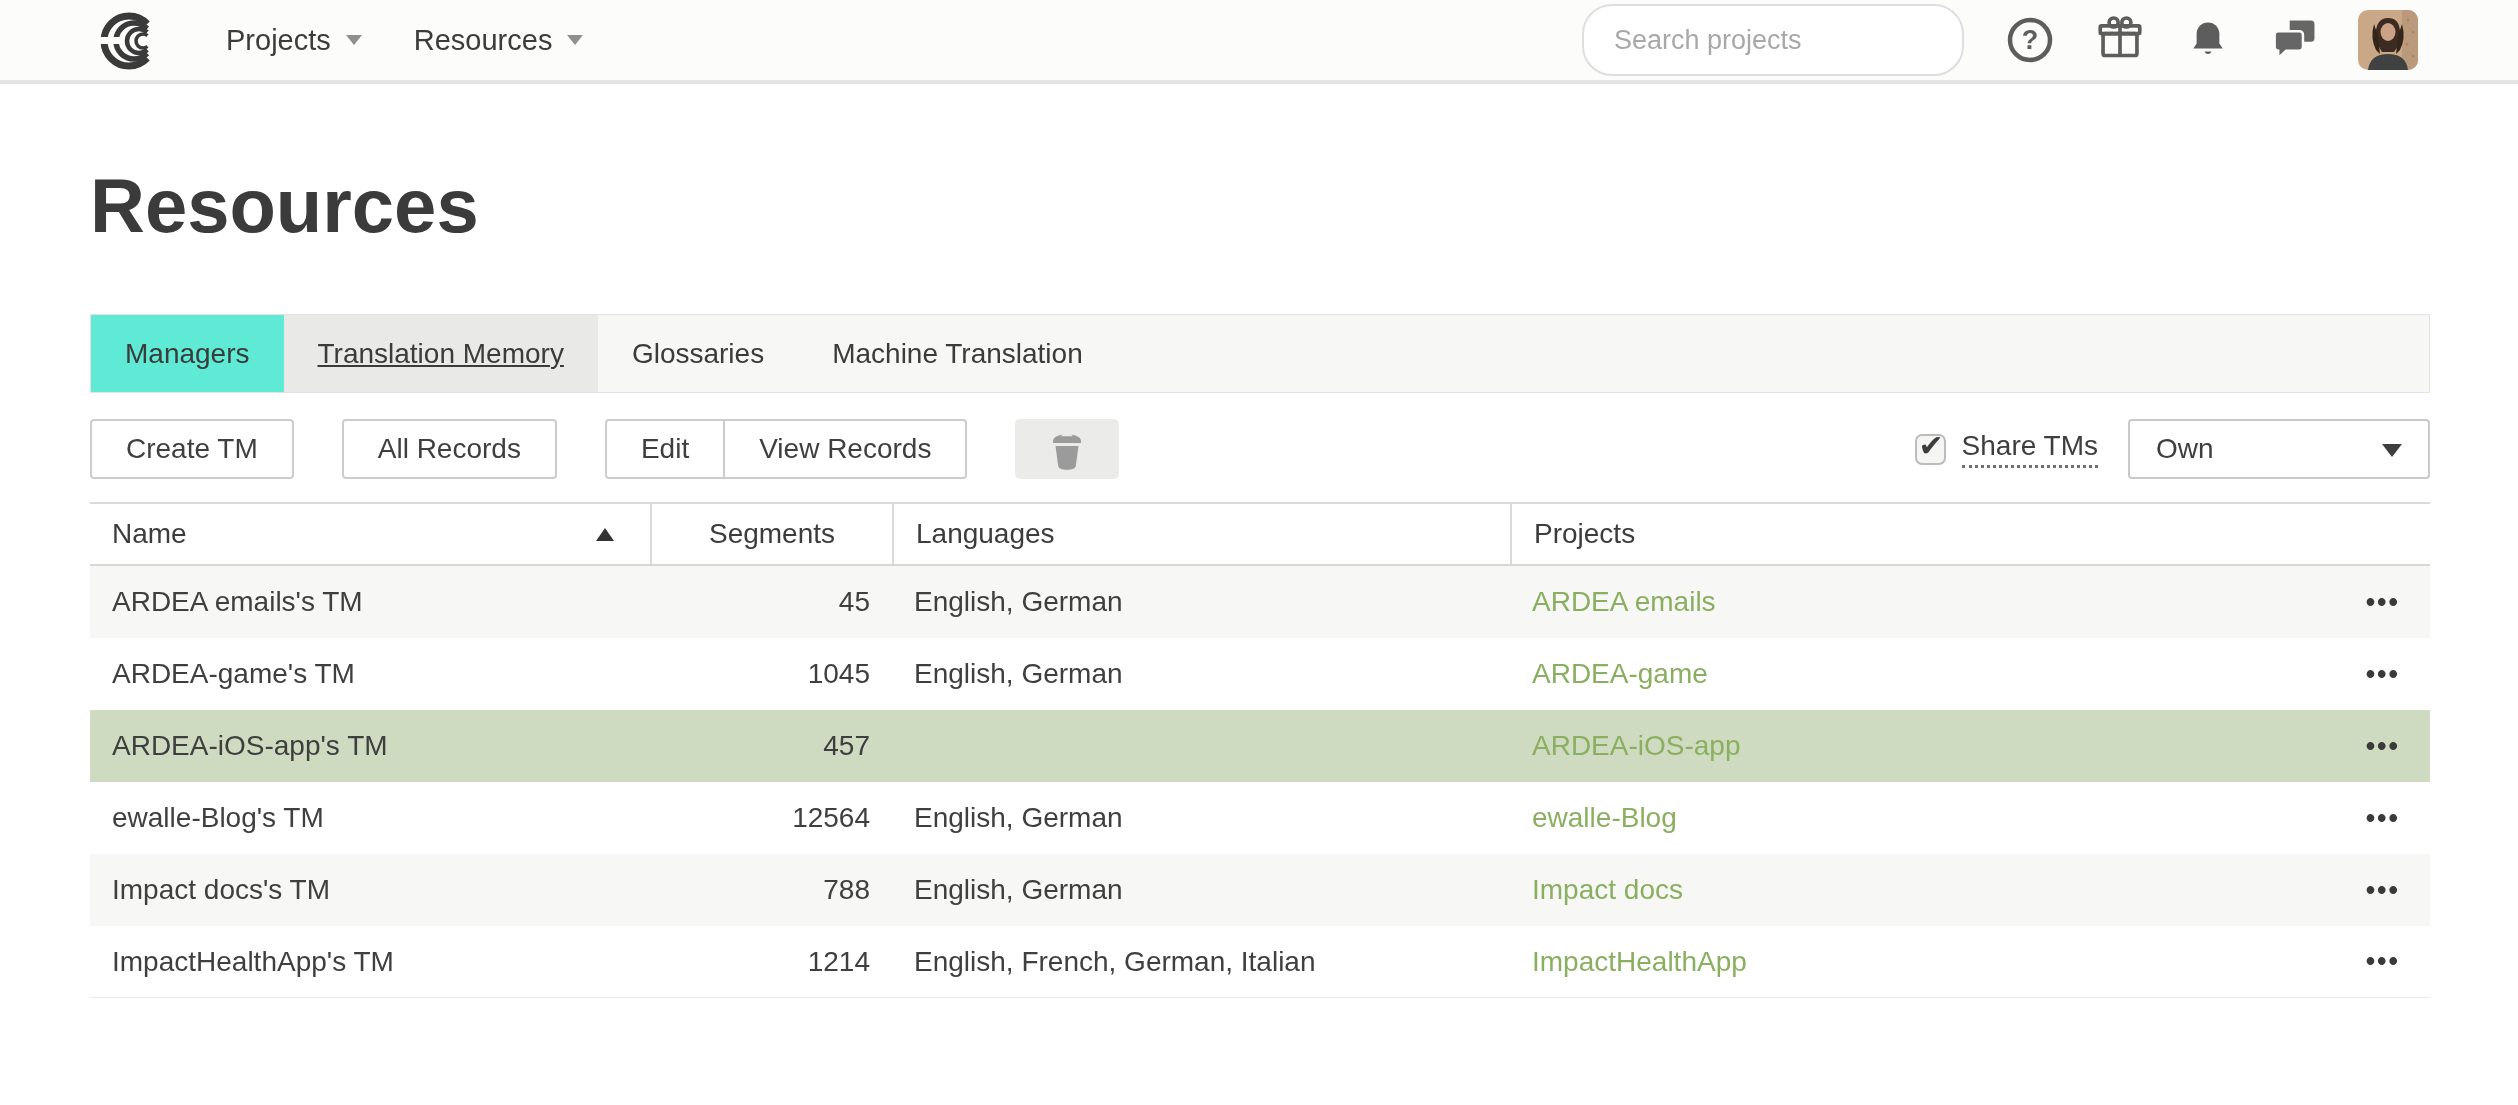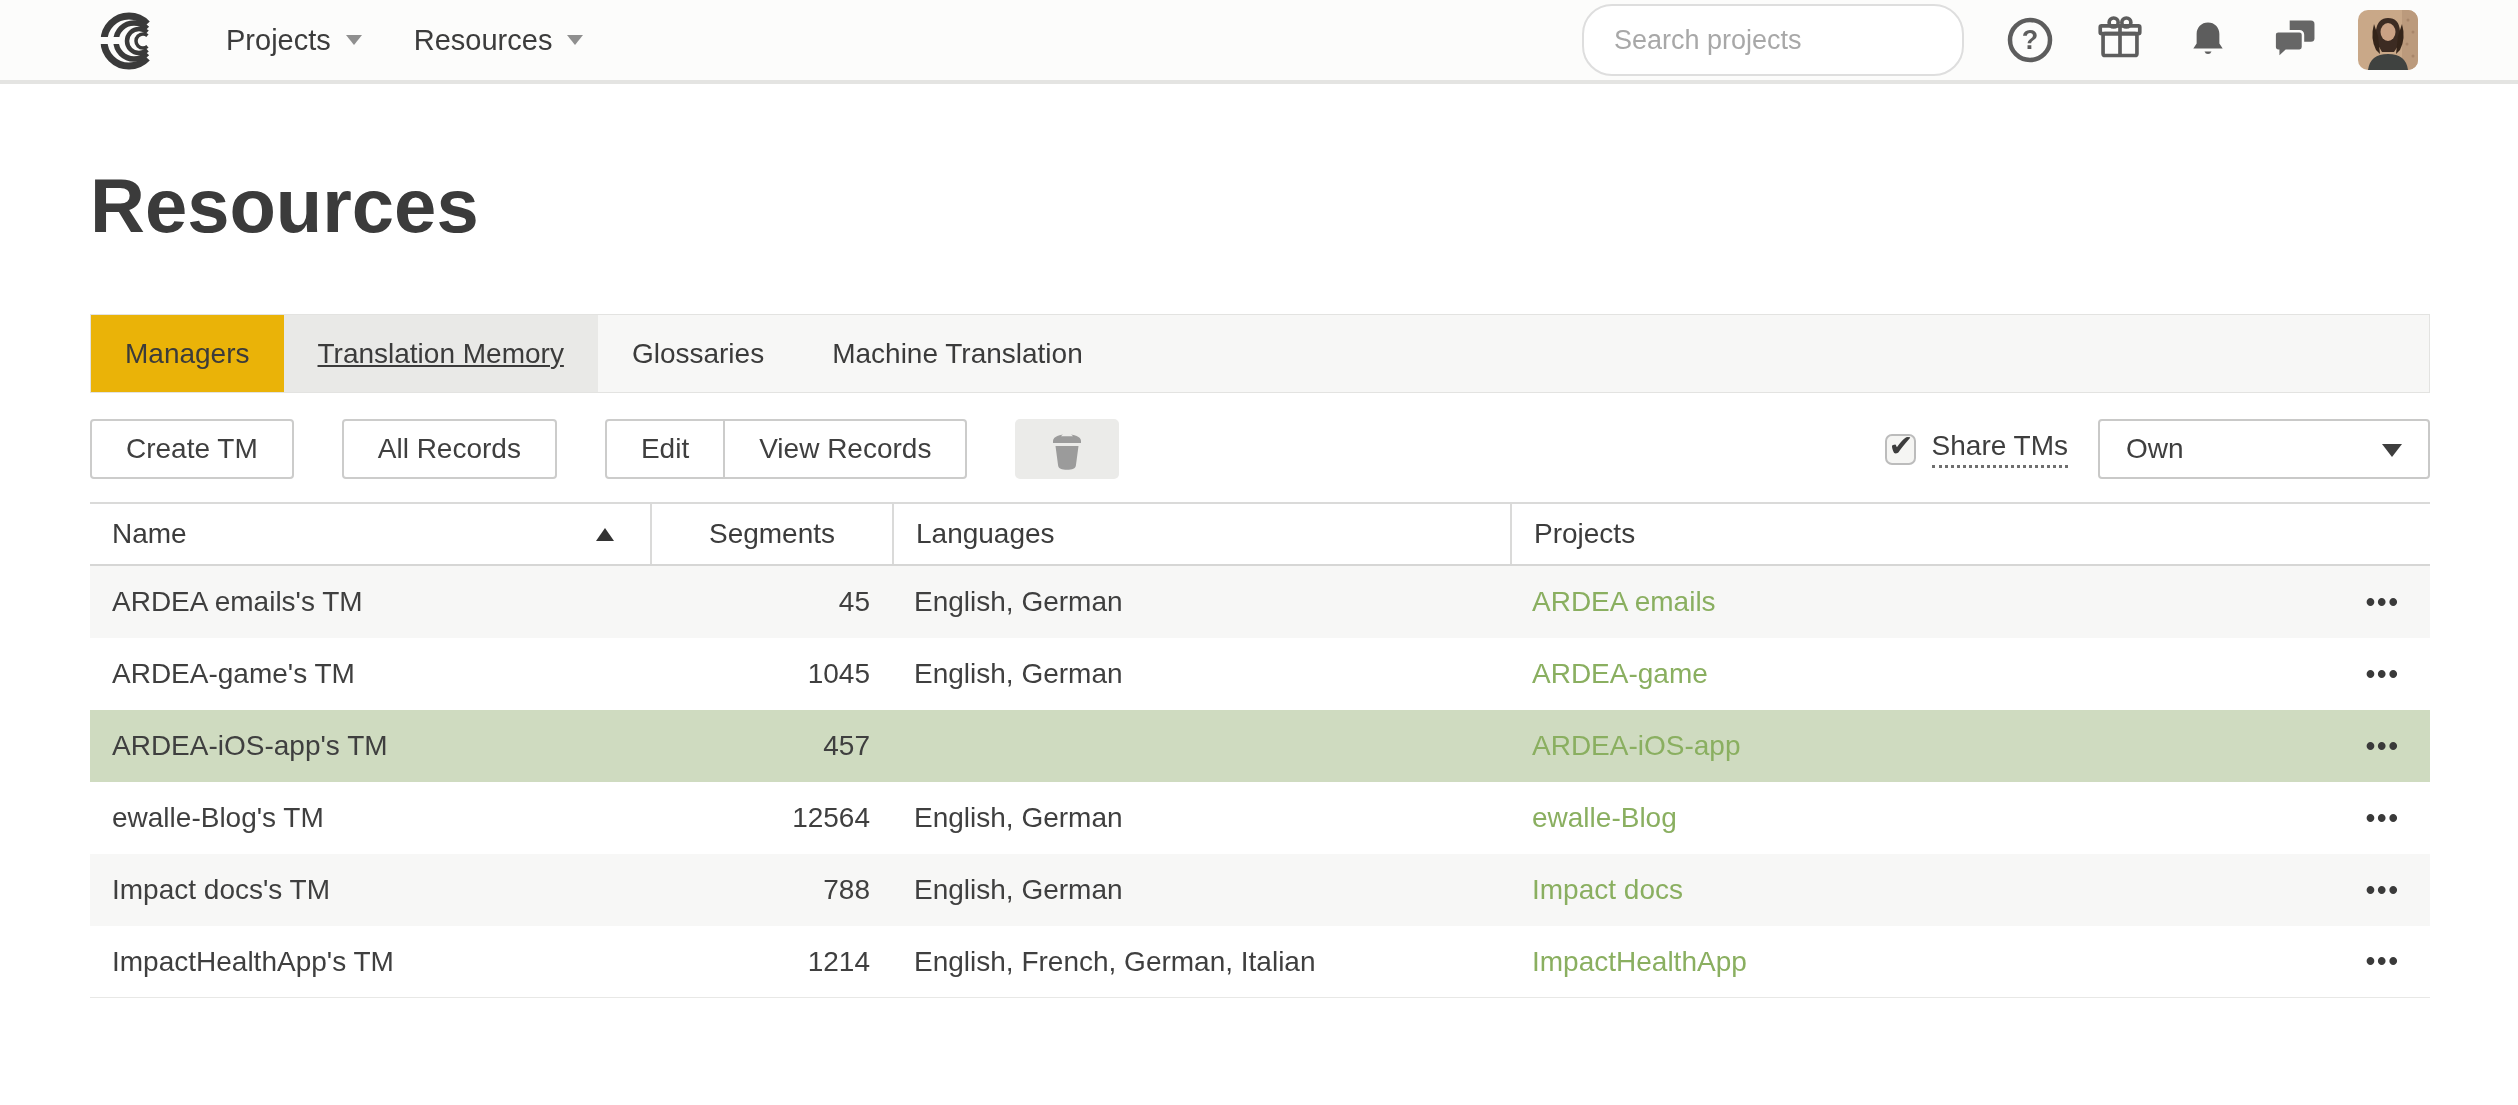--- a/index.html
+++ b/index.html
@@ -30,7 +30,7 @@
   .tabs { margin-top:70px; height:79px; background:#f7f7f6; border:1px solid #e3e3e1;
           display:flex; align-items:stretch; }
   .tab { display:flex; align-items:center; padding:0 34px; font-size:28px; color:#3b3b3b; cursor:pointer; }
-  .tab:first-child { background:#eab308; }
+  .tab:first-child { background:#5eead4; }
   .tab.active { background:#e9e9e7;text-decoration:underline; }
 
   

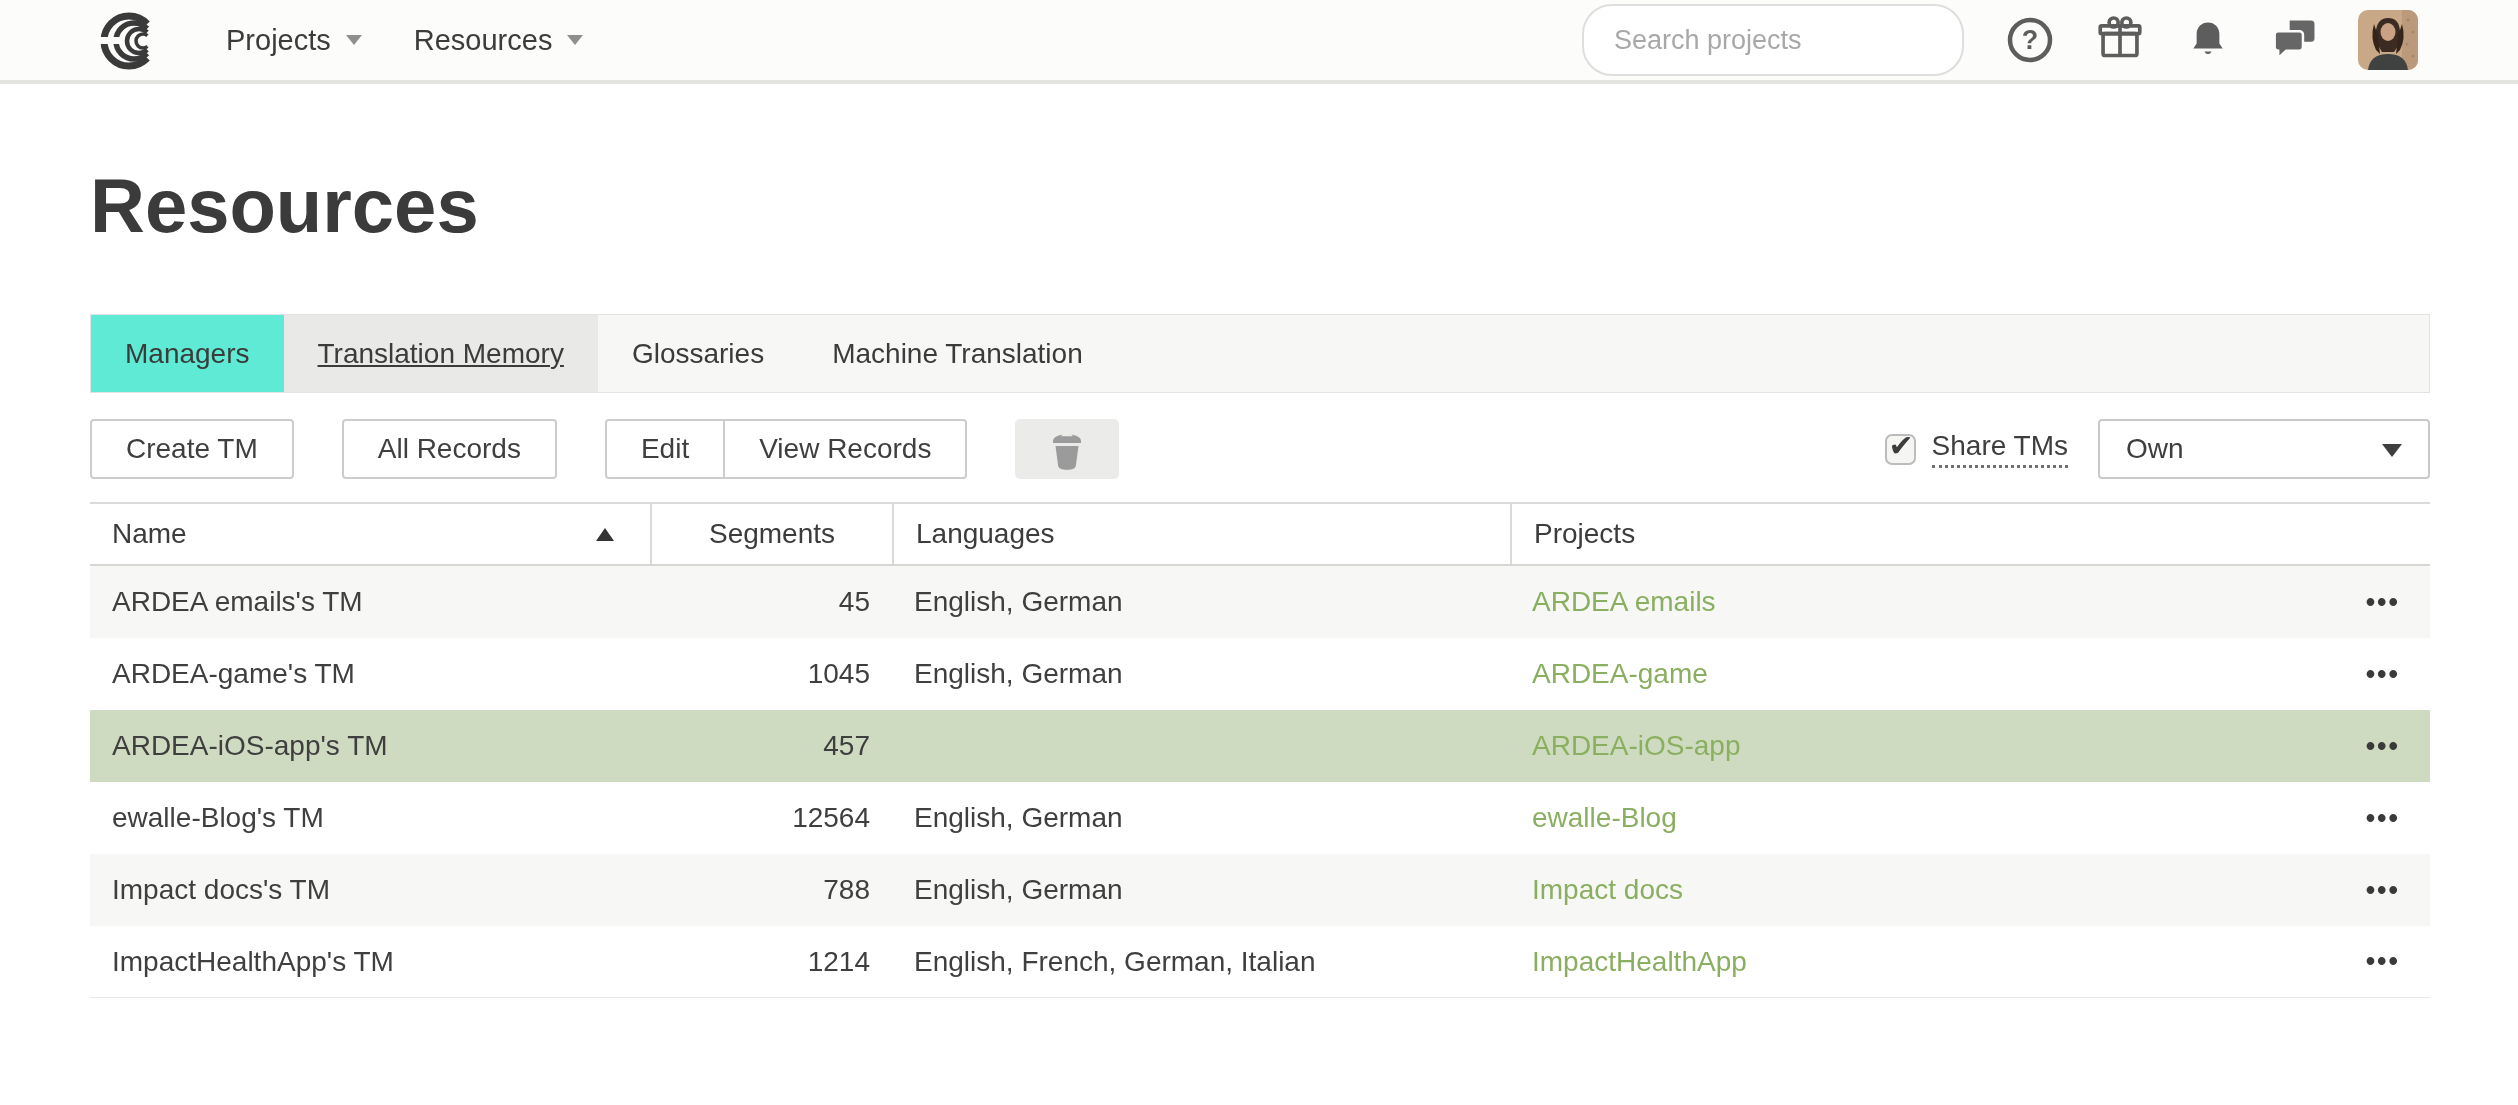--- a/index.html
+++ b/index.html
@@ -52,7 +52,7 @@
   .checkbox .mark { position:absolute; left:2px; top:-8px; font-size:30px; color:#3d3d3d; }
   .share-label { margin-left:16px; font-size:28px; color:#3e3e3e;
                  border-bottom:3px dotted #6f6f6f; padding-bottom:3px; cursor:help; }
-  .select { margin-left:30px; width:332px; height:60px; border:2px solid #c9c9c8; border-radius:4px;
+  .select { margin-left:30px; width:302px; height:60px; border:2px solid #c9c9c8; border-radius:4px;
             background:#ffffff; display:flex; align-items:center; padding:0 26px; position:relative;
             font-size:28px; color:#3e3e3e; cursor:pointer; }
   .select .sel-caret { position:absolute; right:26px; top:23px; width:0; height:0;

